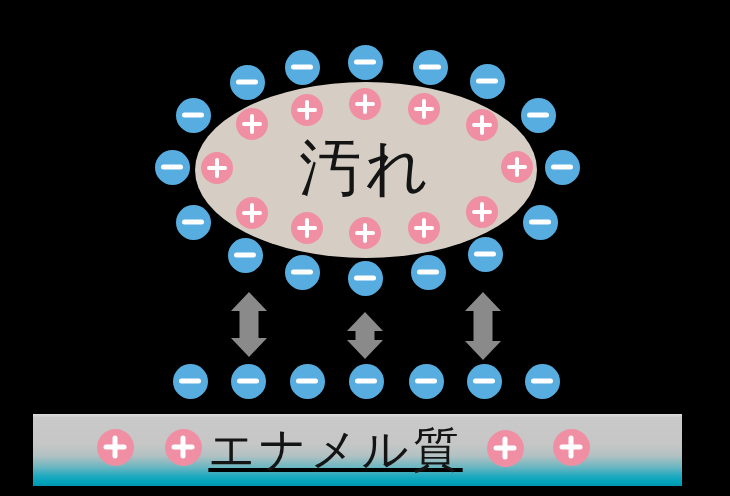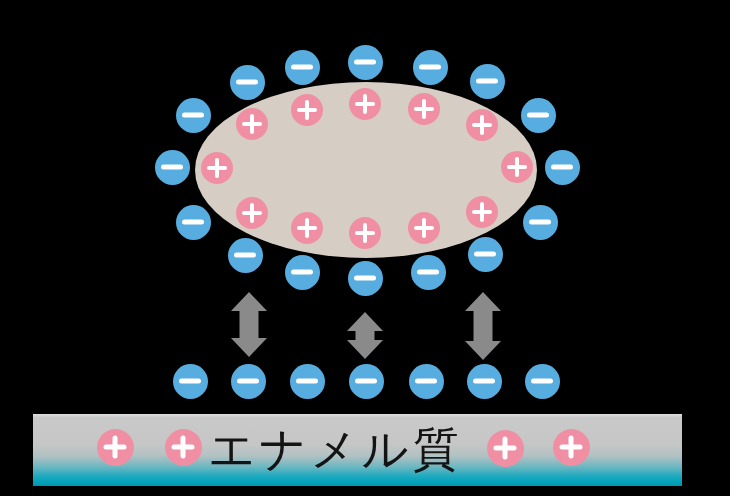--- a/index.html
+++ b/index.html
@@ -26,6 +26,7 @@
 
 <div class="stage" style="background: rgb(0, 0, 0);">
   <div class="oval" id="stain-oval" style="left: 195px; top: 82px; width: 342px; height: 176px; background: rgb(214, 206, 196);"></div>
+  <div class="stain-label" id="stain-label" style="left: 366px; top: 168px; color: rgb(20, 20, 20);">汚れ</div>
   <svg class="arrow-layer" id="arrow-layer" width="730" height="496">
       <polygon points="249,292 267,311 258.5,311 258.5,338 267,338 249,357 231,338 239.5,338 239.5,311 231,311" fill="#8a8a8a"></polygon>
       <polygon points="365,312 383,331 374.5,331 374.5,340 383,340 365,359 347,340 355.5,340 355.5,331 347,331" fill="#8a8a8a"></polygon>

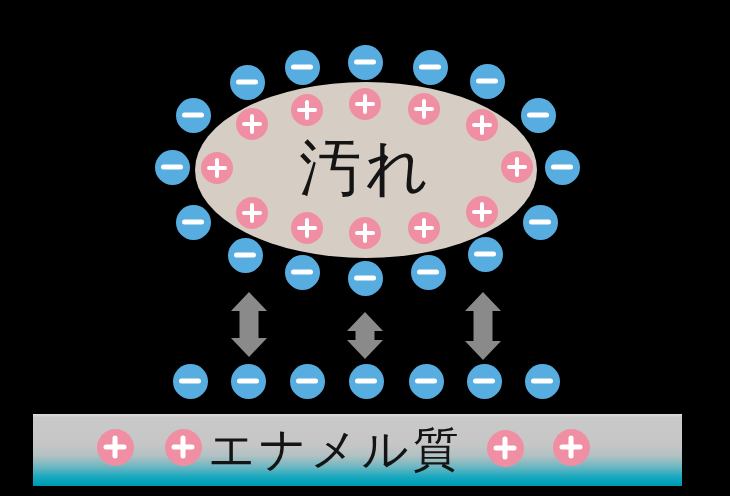--- a/index.html
+++ b/index.html
@@ -15,7 +15,7 @@
   .ion{position:absolute;border-radius:50%;}
   .sign{position:absolute;left:50%;top:50%;transform:translate(-50%,-50%);border-radius:3px;}
   .arrow-layer{position:absolute;left:0;top:0;pointer-events:none;}
-  .enamel{position:absolute;display:flex;align-items:center;justify-content:center;}
+  .enamel{position:absolute;display:flex;align-items:center;justify-content:center;text-decoration:underline;}
   .enamel-label{
     font-size:46px;letter-spacing:4px;line-height:1;white-space:nowrap;
     position:relative;top:-1px;left:-22px;

